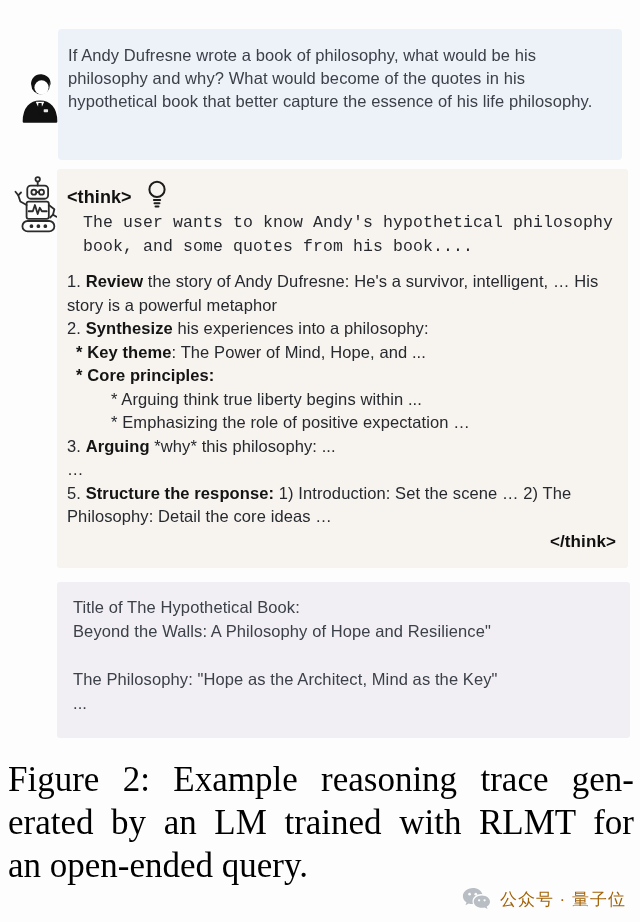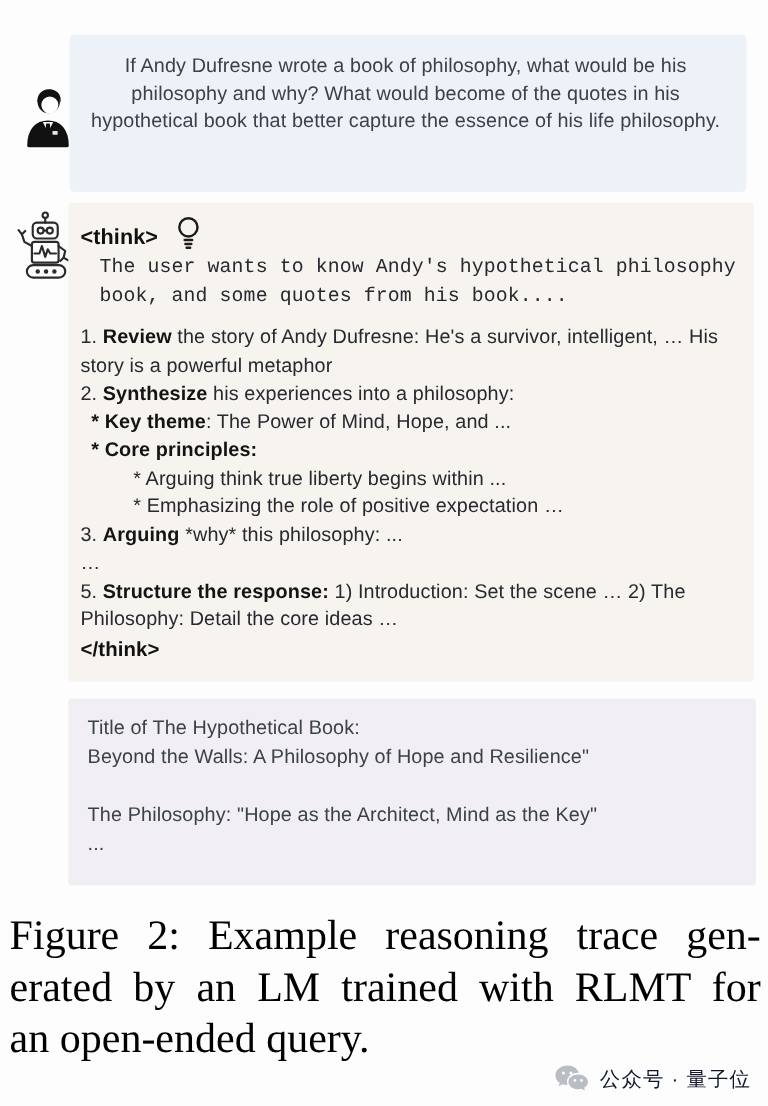--- a/index.html
+++ b/index.html
@@ -16,7 +16,7 @@
     left:58px;top:29px;width:564px;height:131px;
     background:#edf1f8;
     padding:15px 14px 0 10px;box-sizing:border-box;
-    font-size:16.5px;line-height:23px;color:#3b4049;letter-spacing:.1px;text-align:center;
+    font-size:16.5px;line-height:23px;color:#3b4049;letter-spacing:.1px;
   }
   
   .robot-avatar{position:absolute;left:12px;top:172px;width:50px;height:66px;}

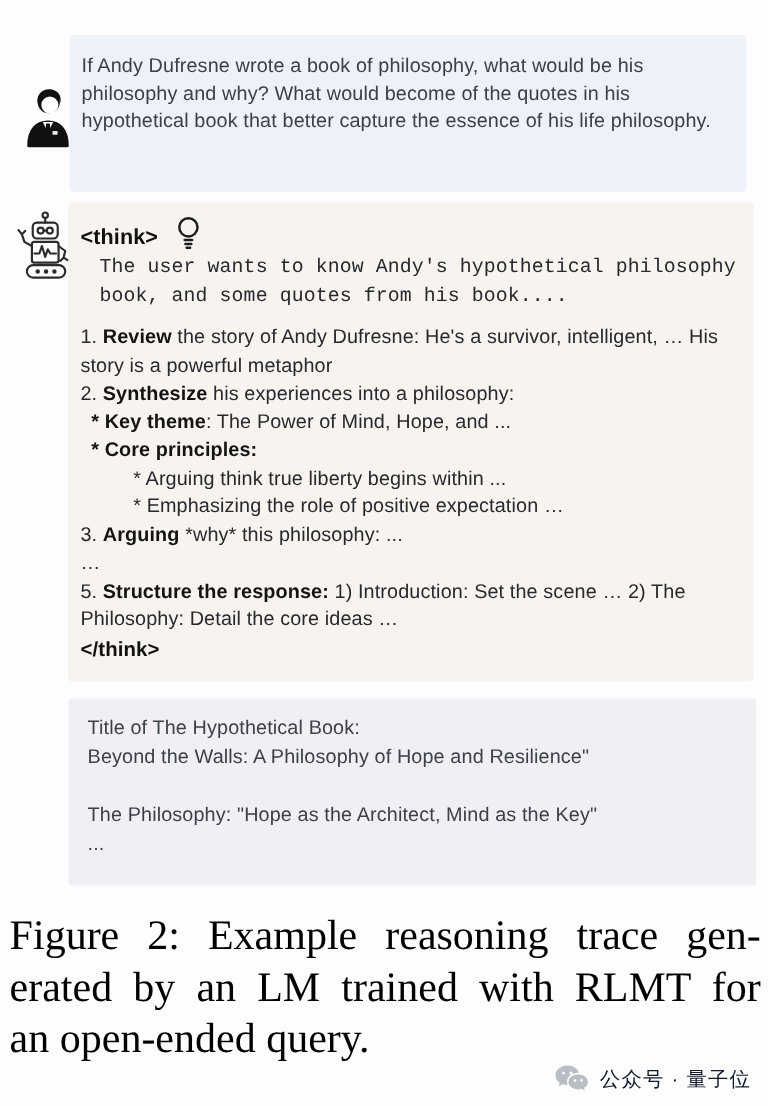--- a/index.html
+++ b/index.html
@@ -34,7 +34,7 @@
   .lvl1{padding-left:9px;}
   .lvl2{padding-left:44px;}
   .b{font-weight:700;color:#141414;}
-  .close-tag{font-weight:700;font-size:17px;color:#111;margin-top:1px;}
+  .close-tag{font-weight:700;font-size:17px;color:#111;margin-top:1px;text-align:right;}
   
   .response-panel{
     left:57px;top:582px;width:573px;height:156px;

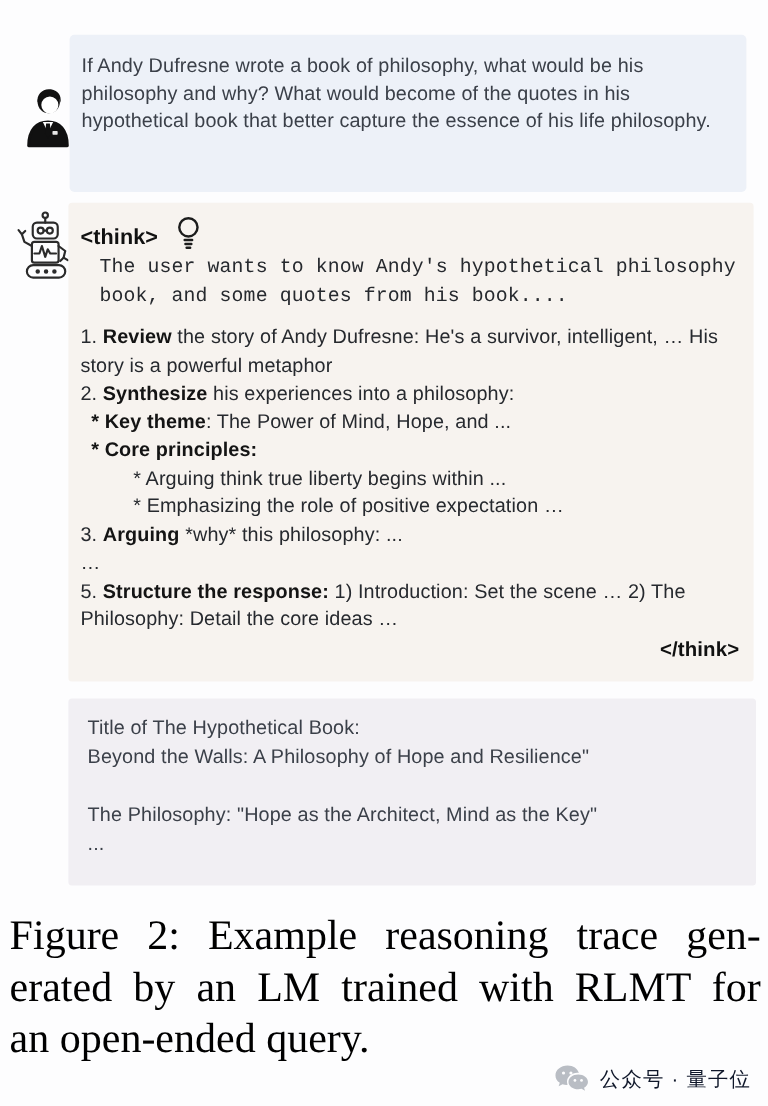--- a/index.html
+++ b/index.html
@@ -54,7 +54,7 @@
   .watermark{
     position:absolute;right:14px;top:884px;height:30px;
     display:flex;align-items:center;gap:8px;
-    color:#0f172a;font-size:17px;letter-spacing:1px;
+    color:#a16207;font-size:17px;letter-spacing:1px;
   }
 </style>
 </head>

